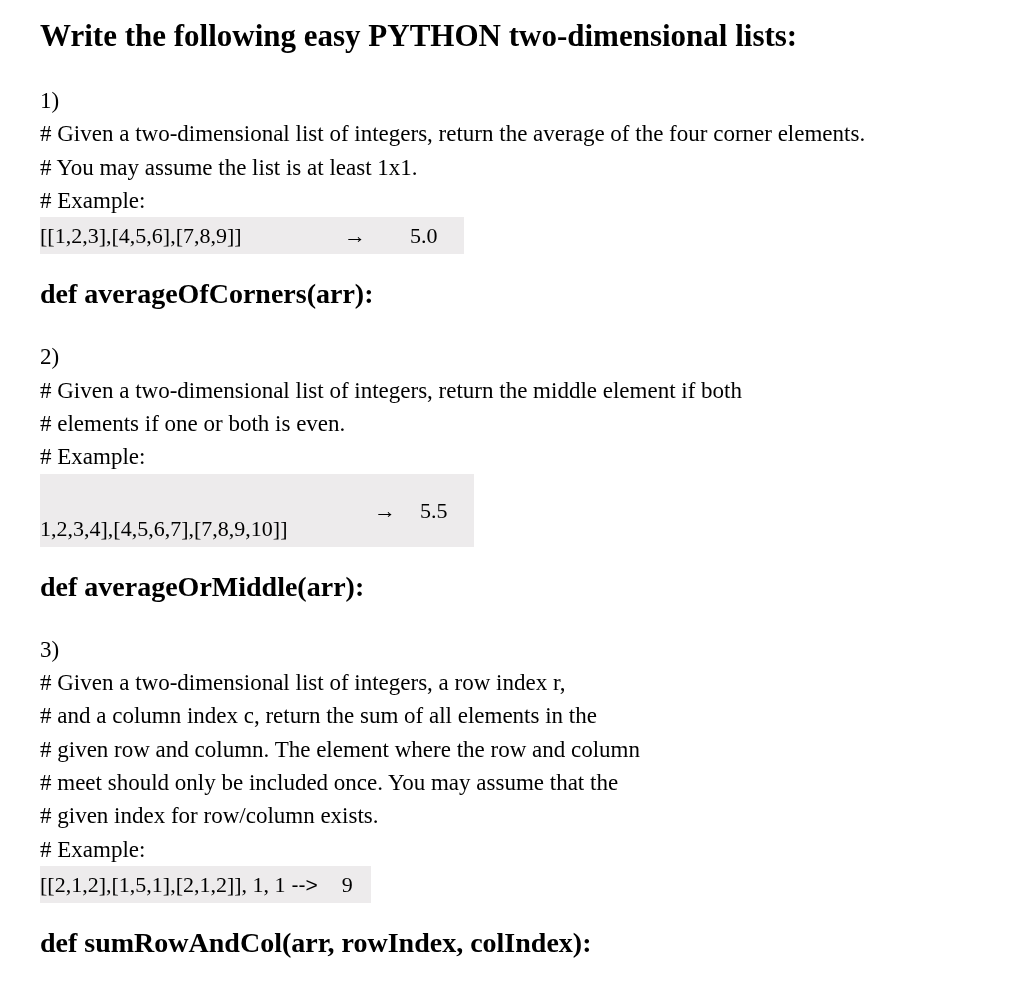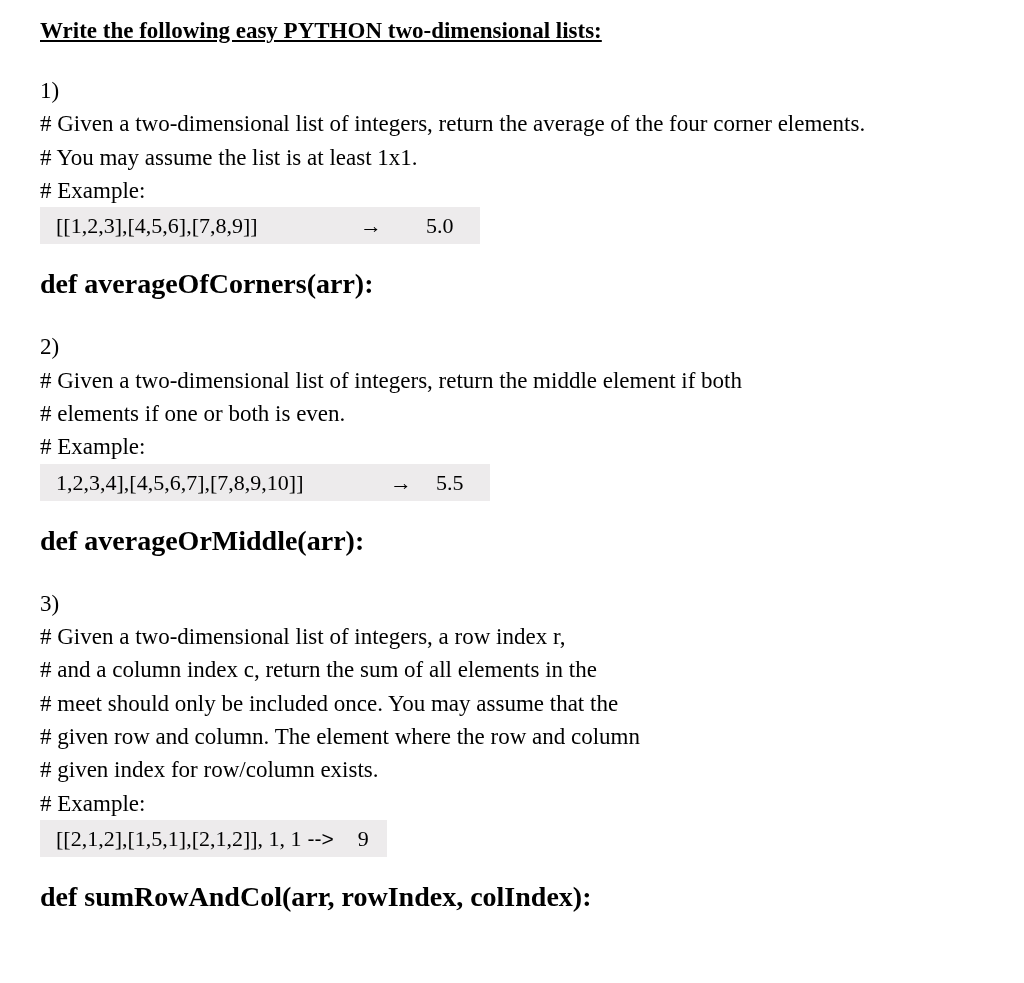--- a/index.html
+++ b/index.html
@@ -17,9 +17,8 @@
   }
   .title {
     font-weight: bold;
-    font-size: 23px;
+    font-size: 31px;
     margin-bottom: 30px;
-    text-decoration: underline;
   }
   .section {
     margin-bottom: 30px;

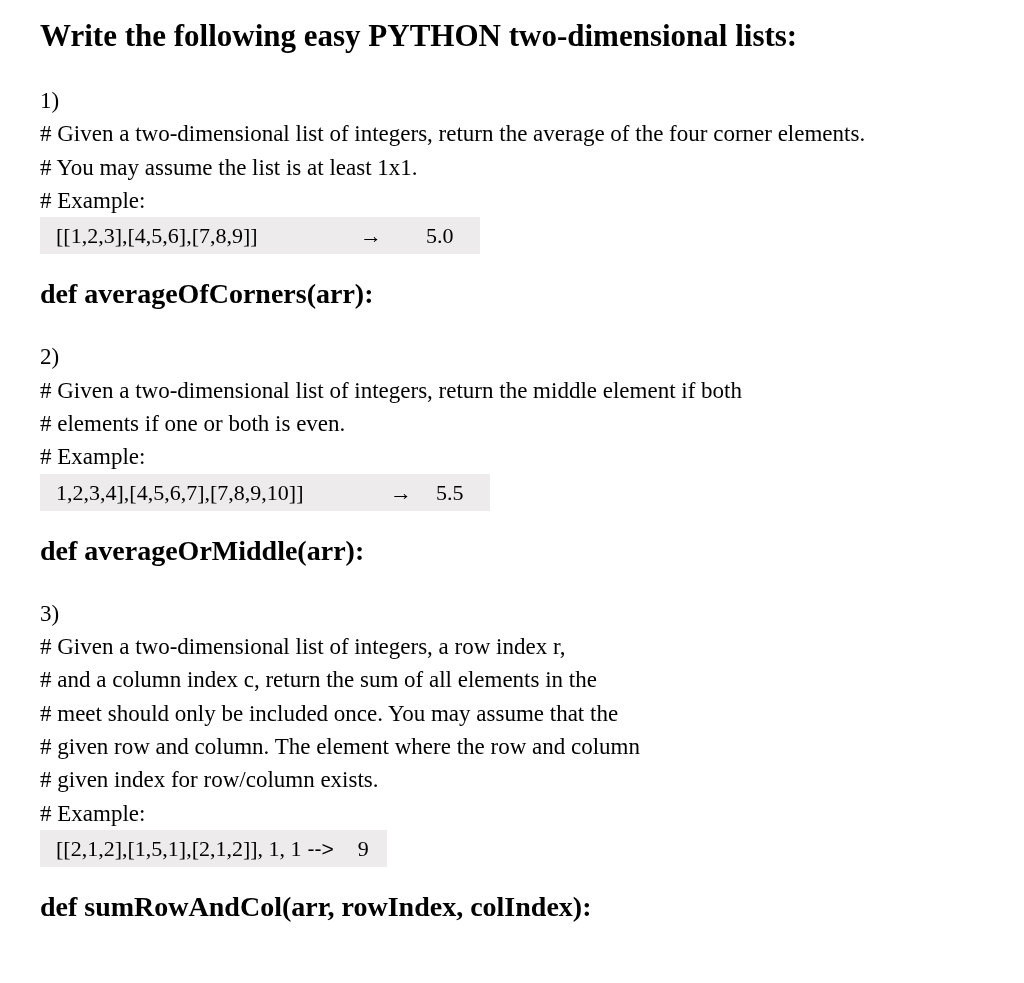--- a/index.html
+++ b/index.html
@@ -39,7 +39,6 @@
   .example-input {
     min-width: 260px;
     padding-right: 20px;
-    padding-left: 16px;
   }
   .arrow {
     padding: 0 24px;

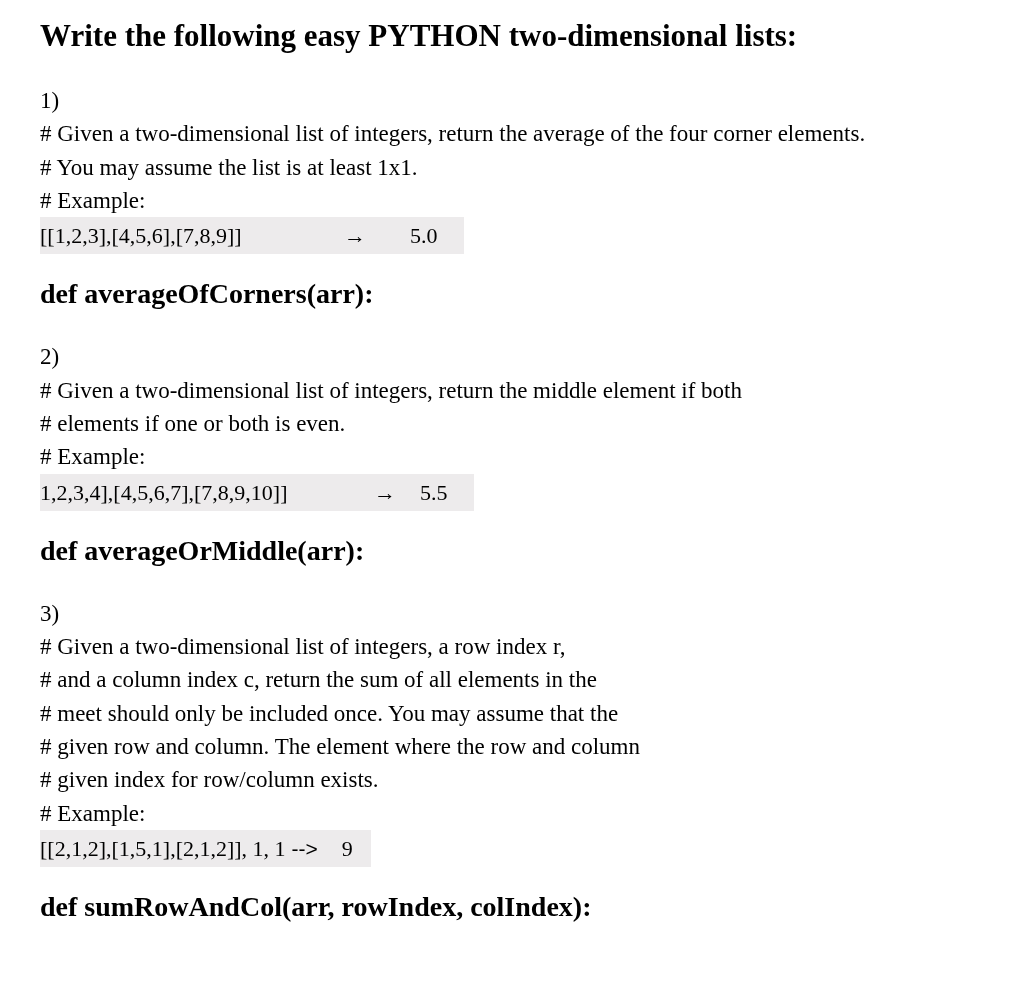--- a/index.html
+++ b/index.html
@@ -82,7 +82,7 @@
   <div class="line"># elements if one or both is even.</div>
   <div class="line"># Example:</div>
   <div class="example-row">
-    <span class="example-input" style="min-width:300px;">1,2,3,4],[4,5,6,7],[7,8,9,10]]</span>
+    <span class="example-input" style="min-width:300px;margin-top:36px;">1,2,3,4],[4,5,6,7],[7,8,9,10]]</span>
     <span class="arrow" style="padding:0 14px;">→</span>
     <span class="example-output" style="padding-left:10px;">5.5</span>
   </div>

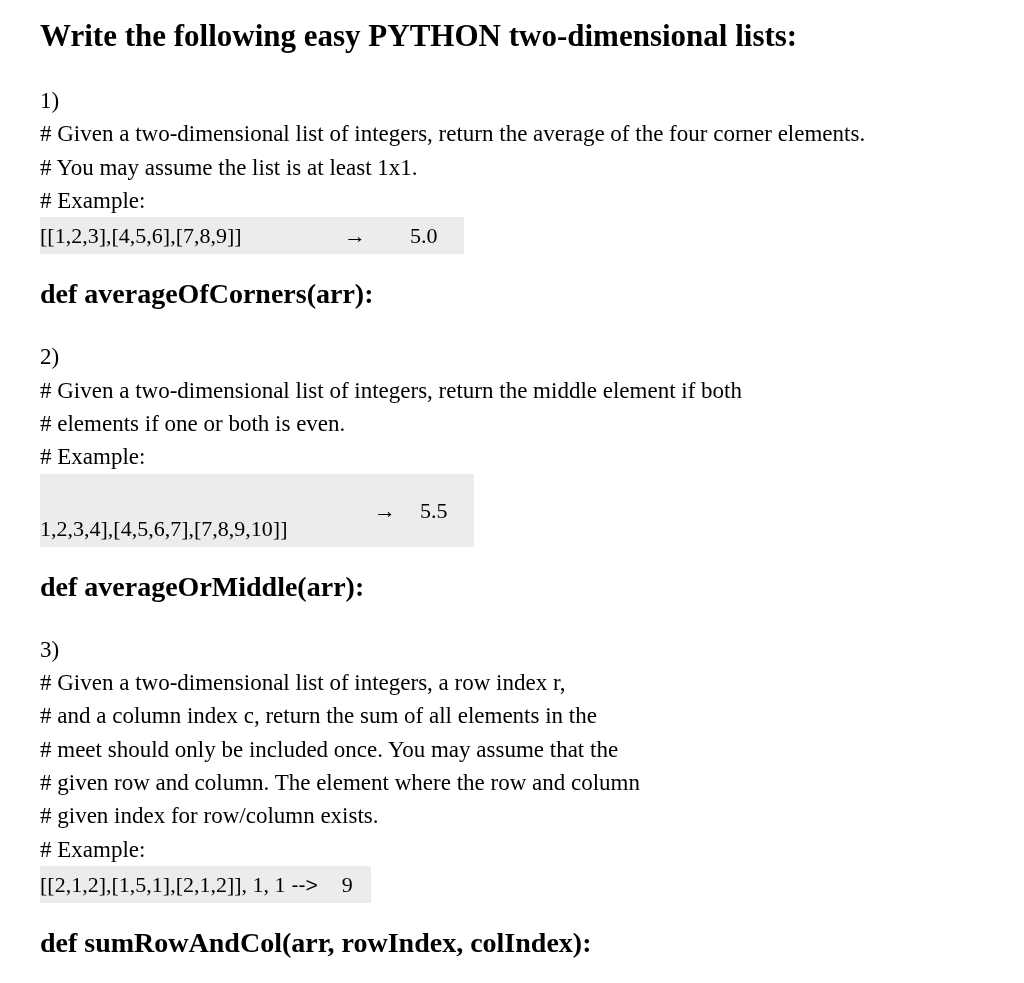--- a/index.html
+++ b/index.html
@@ -93,8 +93,8 @@
   <div class="line">3)</div>
   <div class="line"># Given a two-dimensional list of integers, a row index r,</div>
   <div class="line"># and a column index c, return the sum of all elements in the</div>
+  <div class="line"># given row and column. The element where the row and column</div>
   <div class="line"># meet should only be included once. You may assume that the</div>
-  <div class="line"># given row and column. The element where the row and column</div>
   <div class="line"># given index for row/column exists.</div>
   <div class="line"># Example:</div>
   <div class="example-row ex3">

